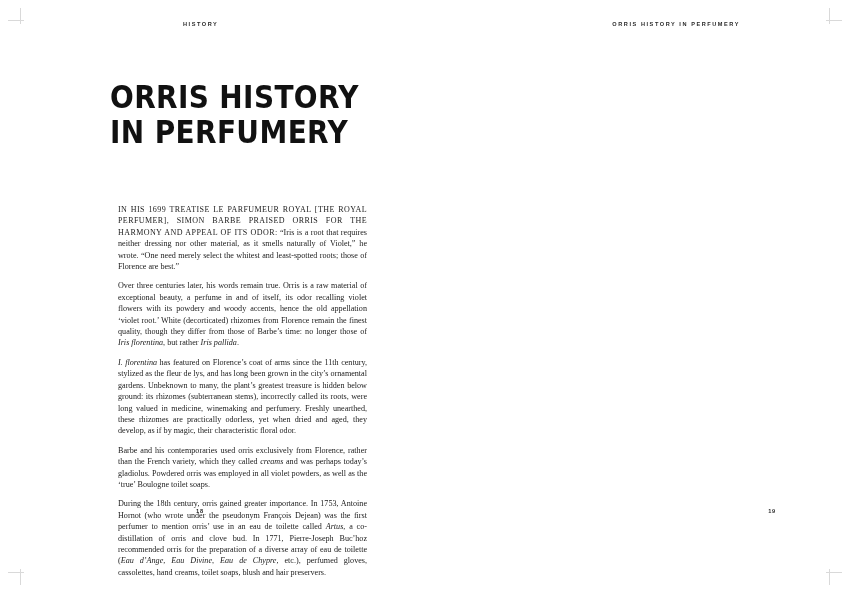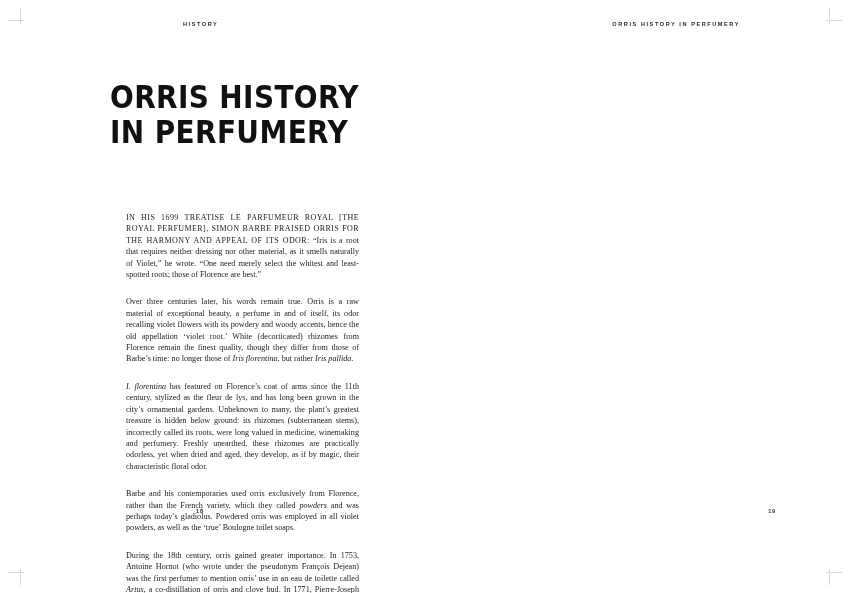--- a/index.html
+++ b/index.html
@@ -124,7 +124,7 @@
   .col-left  { left: 110px; top: 196px; }
 
   .col p {
-    margin: 16px;
+    margin: 8px;
     text-indent: 0;
   }
 

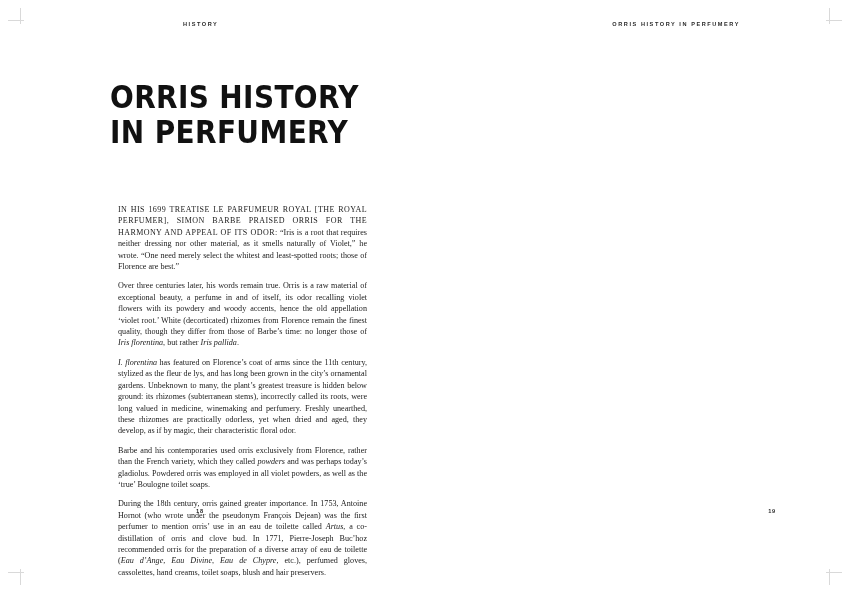--- a/index.html
+++ b/index.html
@@ -179,7 +179,7 @@
 
       <p>Over three centuries later, his words remain true. Orris is a raw material of exceptional beauty, a perfume in and of itself, its odor recalling violet flowers with its powdery and woody accents, hence the old appellation ‘violet root.’ White (decorticated) rhizomes from Florence remain the finest quality, though they differ from those of Barbe’s time: no longer those of <i class="sci">Iris florentina</i>, but rather <i class="sci">Iris pallida</i>.</p>
       <p><i class="sci">I. florentina</i> has featured on Florence’s coat of arms since the 11th century, stylized as the fleur de lys, and has long been grown in the city’s ornamental gardens. Unbeknown to many, the plant’s greatest treasure is hidden below ground: its rhizomes (subterranean stems), incorrectly called its roots, were long valued in medicine, winemaking and perfumery. Freshly unearthed, these rhizomes are practically odorless, yet when dried and aged, they develop, as if by magic, their characteristic floral odor.</p>
-      <p class="last-line-left">Barbe and his contemporaries used orris exclusively from Florence, rather than the French variety, which they called <i class="sci">powders</i> and was perhaps today’s gladiolus. Powdered orris was employed in all violet powders, as well as the ‘true’ Boulogne toilet soaps.</p>
+      <p class="last-line-left">Barbe and his contemporaries used orris exclusively from Florence, rather than the French variety, which they called <i class="sci">creams</i> and was perhaps today’s gladiolus. Powdered orris was employed in all violet powders, as well as the ‘true’ Boulogne toilet soaps.</p>
       <p>During the 18th century, orris gained greater importance. In 1753, Antoine Hornot (who wrote under the pseudonym François Dejean) was the first perfumer to mention orris’ use in an eau de toilette called <i class="sci">Artus</i>, a co-distillation of orris and clove bud. In 1771, Pierre-Joseph Buc’hoz recommended orris for the preparation of a diverse array of eau de toilette (<i class="sci">Eau d’Ange</i>, <i class="sci">Eau Divine</i>, <i class="sci">Eau de Chypre</i>, etc.), perfumed gloves, cassolettes, hand creams, toilet soaps, blush and hair preservers.</p>
 
     </div>

